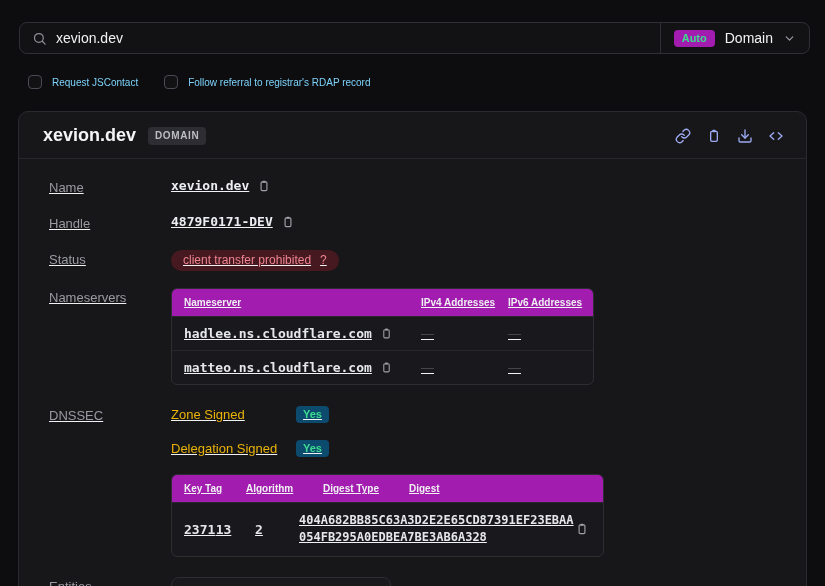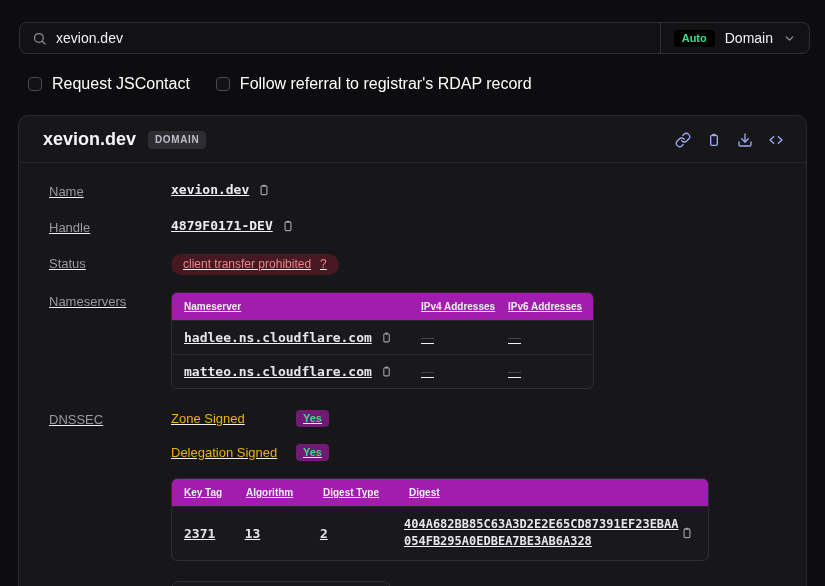--- a/index.html
+++ b/index.html
@@ -36,7 +36,7 @@
     cursor:pointer;
   }
   .auto-badge {
-    background:#000000; color:#3ddc8e;
+    background:#a21caf; color:#3ddc8e;
     font-size:11px; font-weight:bold;
     padding:3px 8px; border-radius:4px; line-height:1;
   }

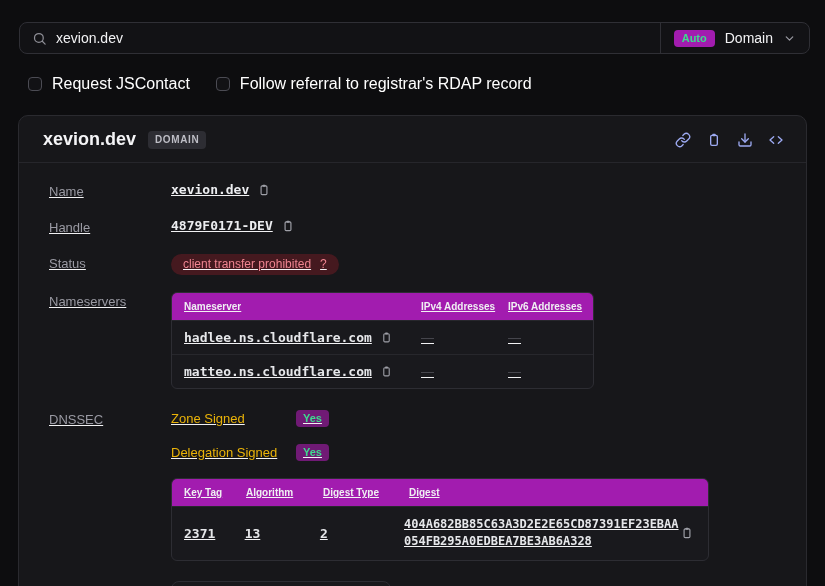--- a/index.html
+++ b/index.html
@@ -49,7 +49,7 @@
     width:14px; height:14px; border:1px solid #4b4b53; border-radius:4px;
     background:#121215; flex-shrink:0;
   }
-  .option-label { font-size:16px; color:#ffffff; }
+  .option-label { font-size:10px; color:#7dd3fc; }
 
   
   .card {

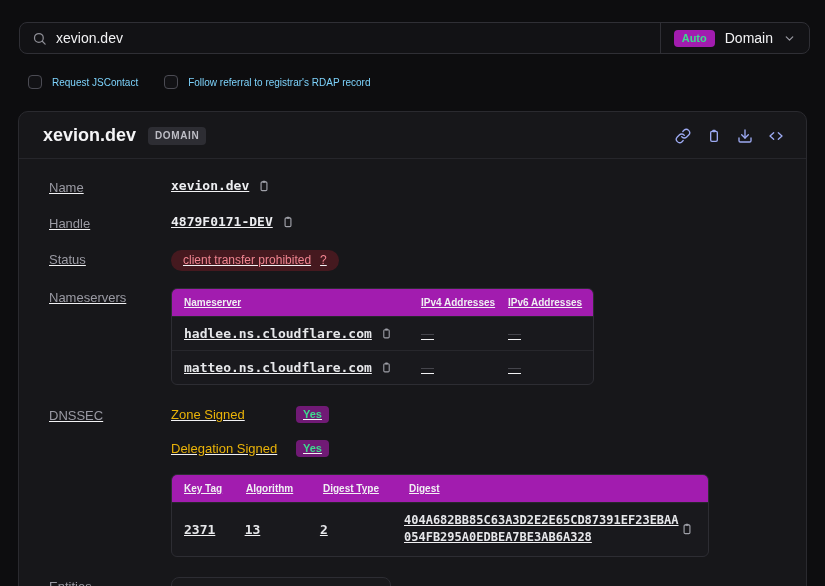--- a/index.html
+++ b/index.html
@@ -128,7 +128,7 @@
   .sub-row { display:flex; align-items:center; margin-bottom:17px; }
   .sub-label { width:125px; color:#eab308; font-size:13px; }
   .yes-badge {
-    background:#701a75; color:#3ddc8e;
+    background:#0c4a6e; color:#3ddc8e;
     font-size:11px; font-weight:bold; padding:3px 7px; border-radius:4px; line-height:1;
   }
 

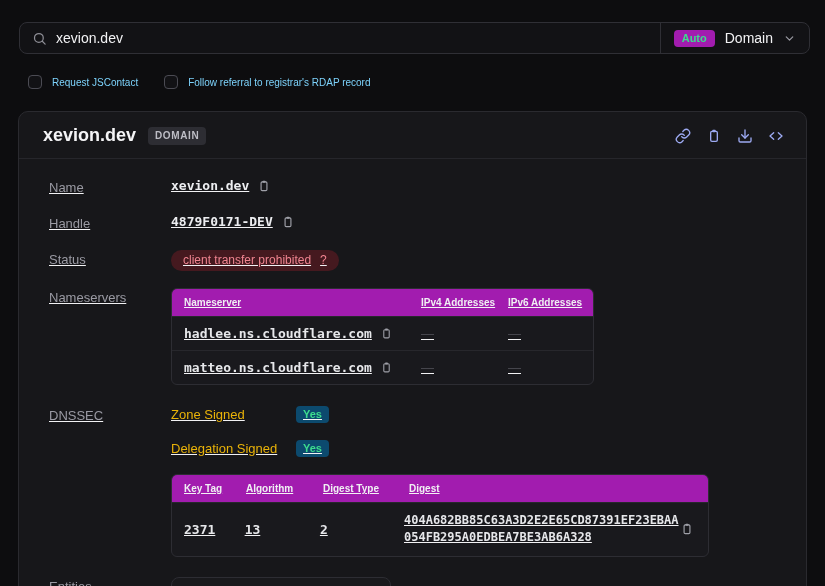--- a/index.html
+++ b/index.html
@@ -114,7 +114,7 @@
   .col-ipv4 { width:119px;padding-left:32px; }
   .col-ipv6 { flex:1; }
 
-  .dnssec-table { width:538px; margin-top:6px; }
+  .dnssec-table { width:433px; margin-top:6px; }
   .col-keytag { width:74px; padding-left:12px; }
   .col-algo   { width:77px; }
   .col-dtype  { width:86px; }

